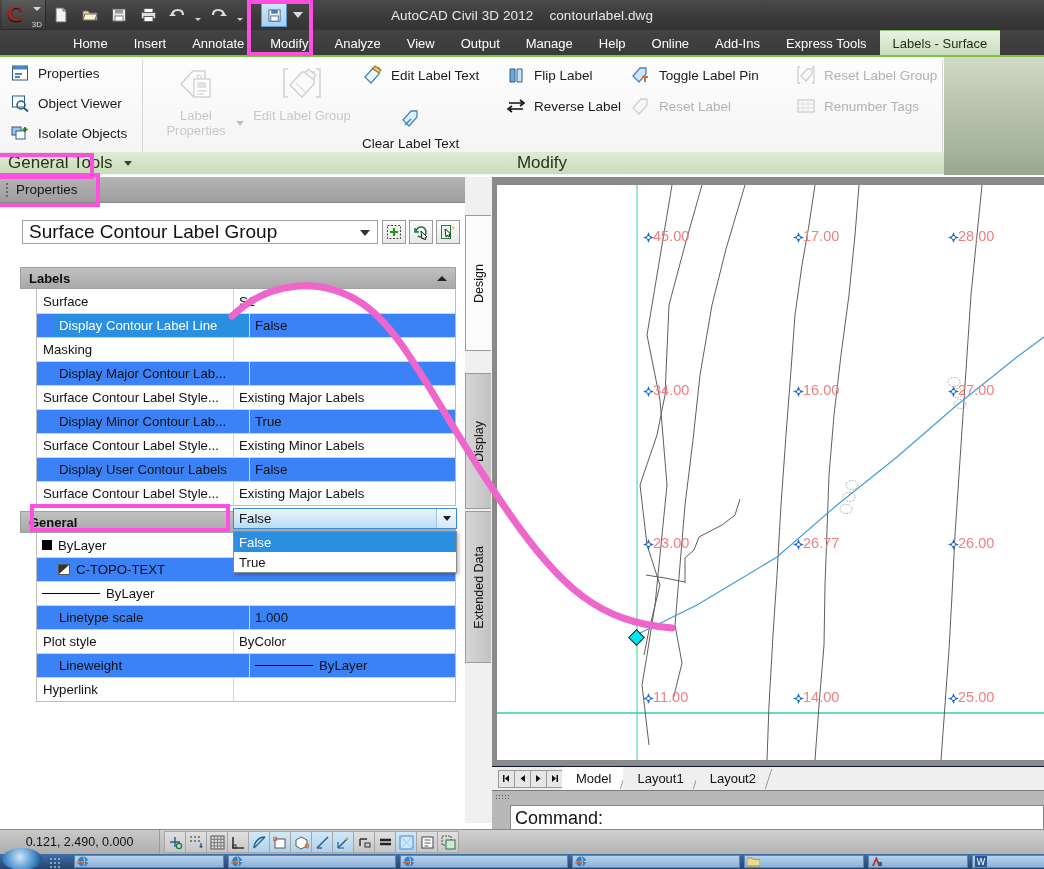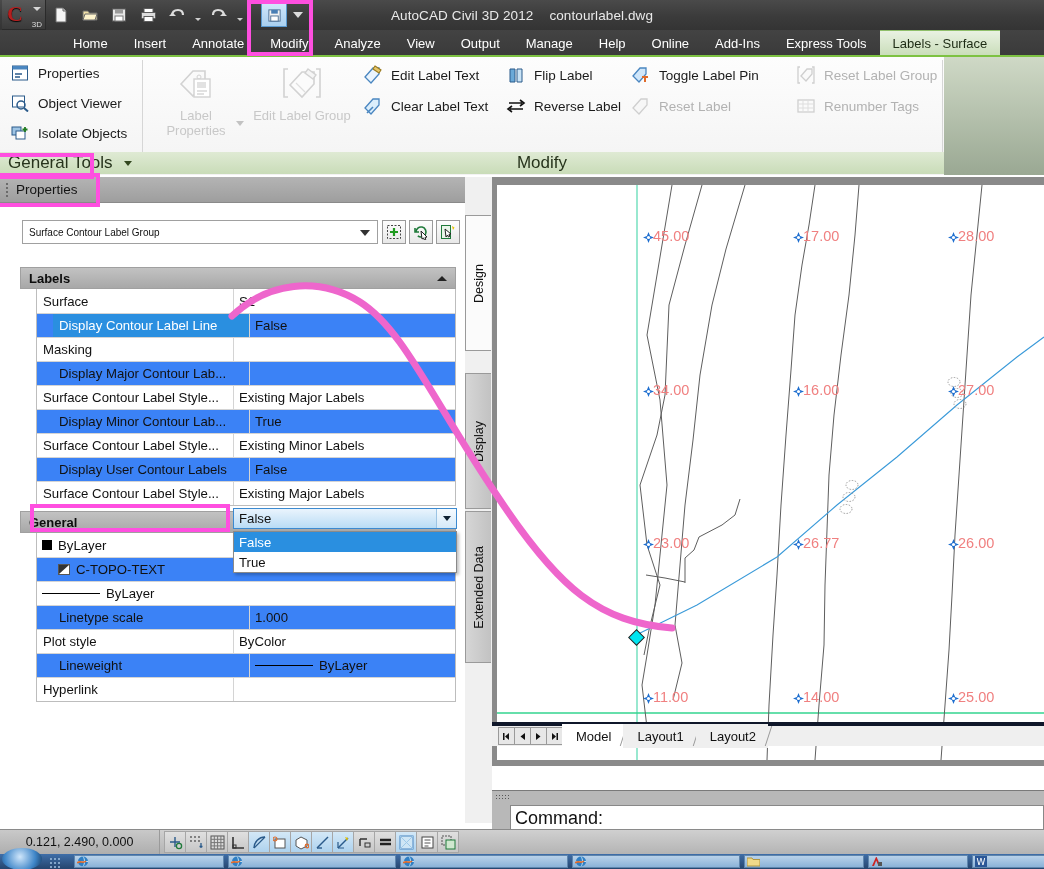--- a/index.html
+++ b/index.html
@@ -436,7 +436,7 @@
     </span>
     <span>Edit Label Text</span>
   </div>
-  <div class="smallbtn" style="left:362px; top:95px;">
+  <div class="smallbtn" style="left:362px; top:107px;flex-direction:column;">
     <span class="sico">
       <svg width="20" height="20" viewBox="0 0 20 20">
           <path d="M2 12 L10 3 L16 3 L16 9 L8 18 Z" fill="#dbeefc" stroke="#4a86c0" stroke-width="1.3"></path>

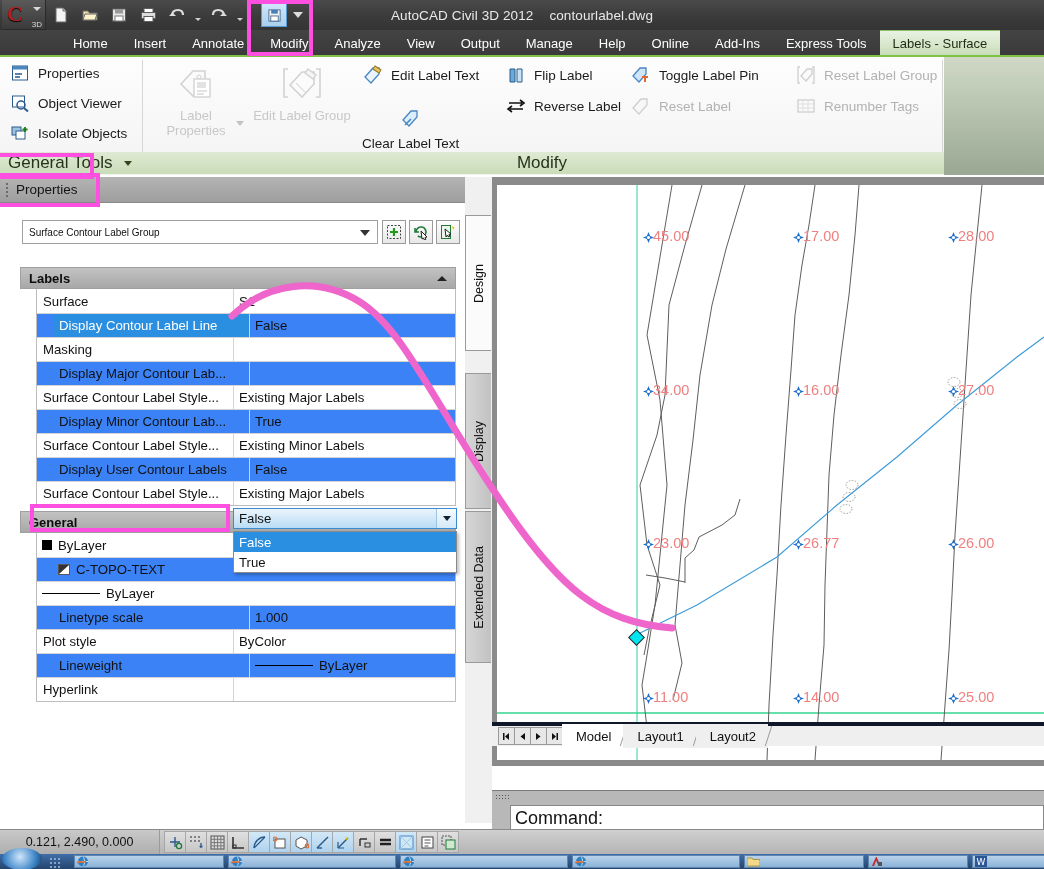--- a/index.html
+++ b/index.html
@@ -106,7 +106,7 @@
   
   .objsel { position:absolute; left:22px; top:17px; width:356px; height:24px;
     background:#fff; border:1px solid #a0a0a0; display:flex; align-items:center;
-    padding:0 6px; font-size:10px; color:#111; }
+    padding:0 6px; font-size:19px; color:#111; }
   .objsel .dn { position:absolute; right:7px; top:9px; width:0;height:0;
     border-left:5px solid transparent;border-right:5px solid transparent;
     border-top:6px solid #333; }

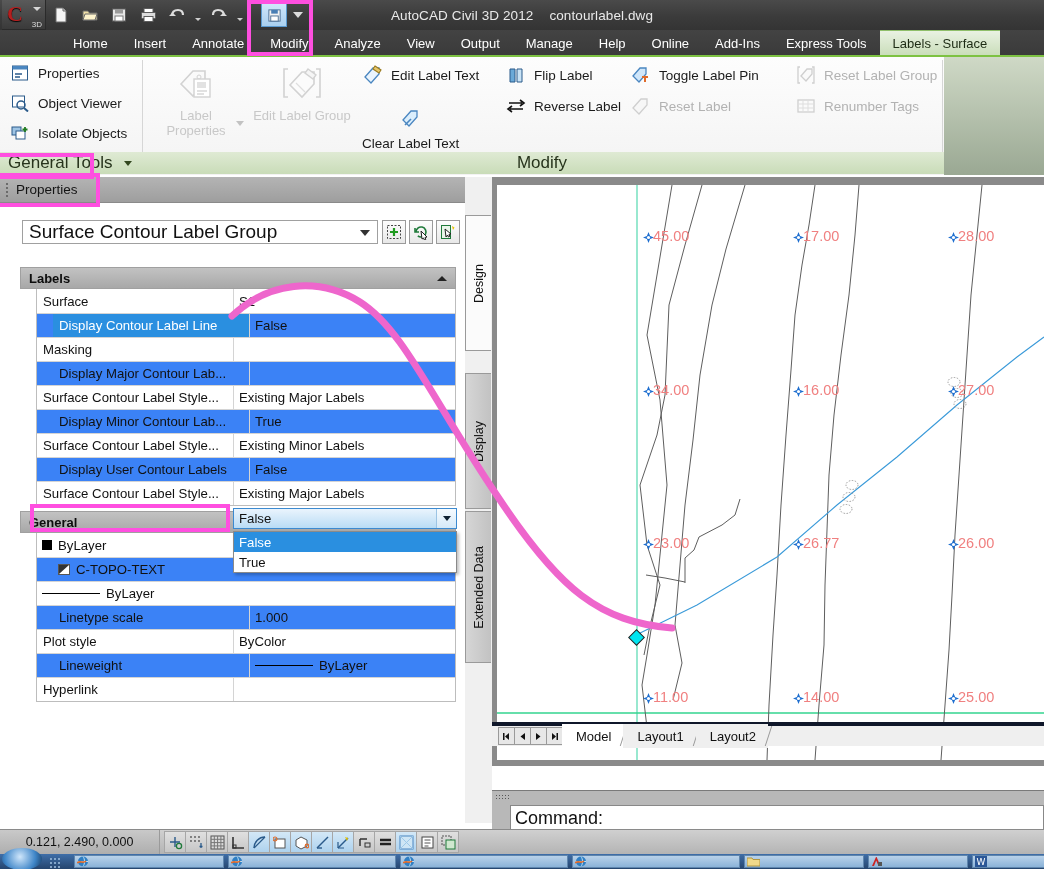--- a/index.html
+++ b/index.html
@@ -185,8 +185,8 @@
   .cmark { position:absolute; width:11px; height:11px; }
 
   
-  .laybar { position:absolute; left:492px; top:722px; width:552px; height:24px;
-    background:#efefef; border-top:4px solid #0f172a; display:flex; align-items:center; }
+  .laybar { position:absolute; left:492px; top:766px; width:552px; height:24px;
+    background:#efefef; border-top:1px solid #0f172a; display:flex; align-items:center; }
   .navbtns { display:flex; margin-left:6px; }
   .nbtn { width:17px; height:18px; border:1px solid #9a9a9a; background:#e7e7e7;
     display:flex; align-items:center; justify-content:center; margin-right:-1px; }

